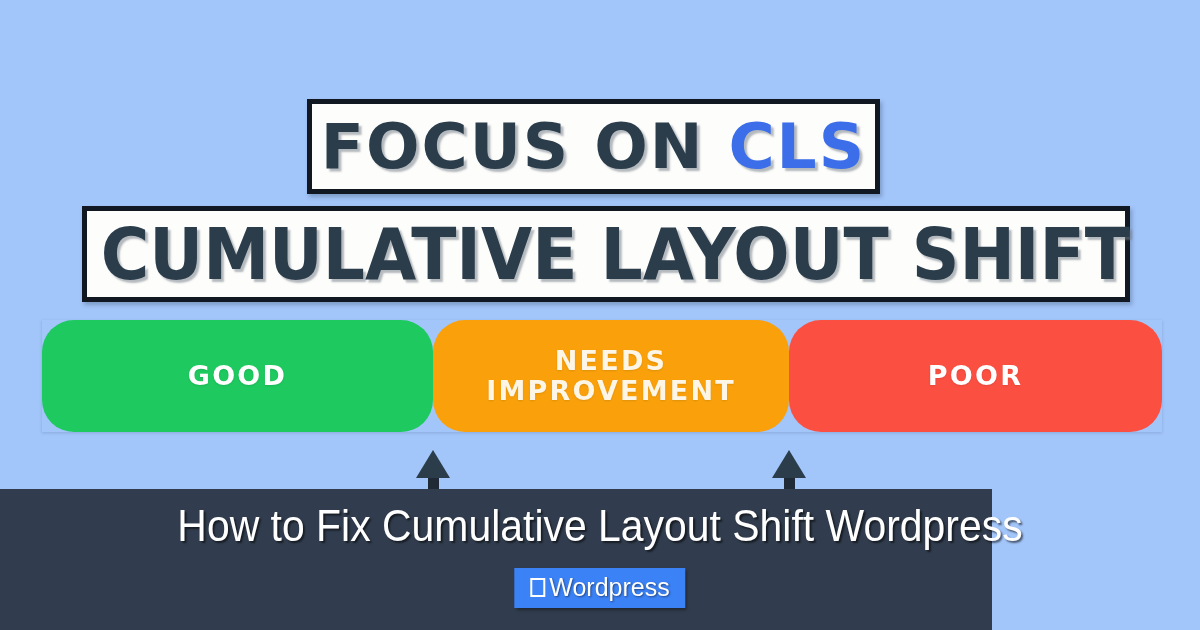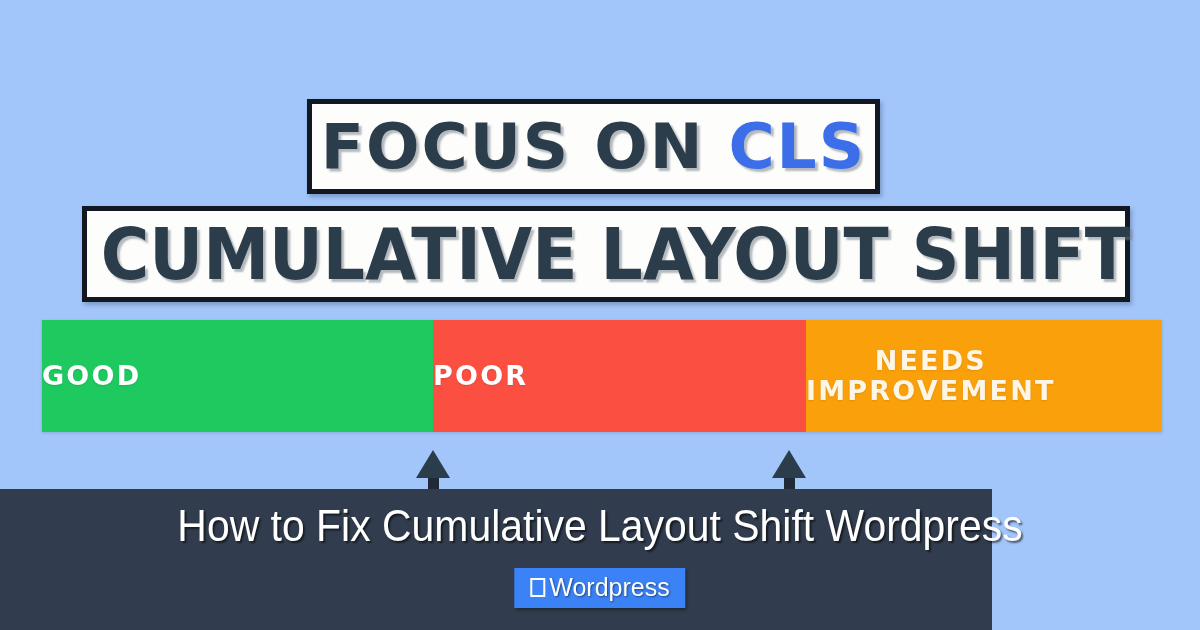--- a/index.html
+++ b/index.html
@@ -81,8 +81,10 @@
   .seg {
     display: flex;
     align-items: center;
+    justify-content: center;
     text-align: center;
     box-sizing: border-box;
+    border-radius: 32px;
   }
   .seg-label {
     font-family: "DejaVu Sans", sans-serif;

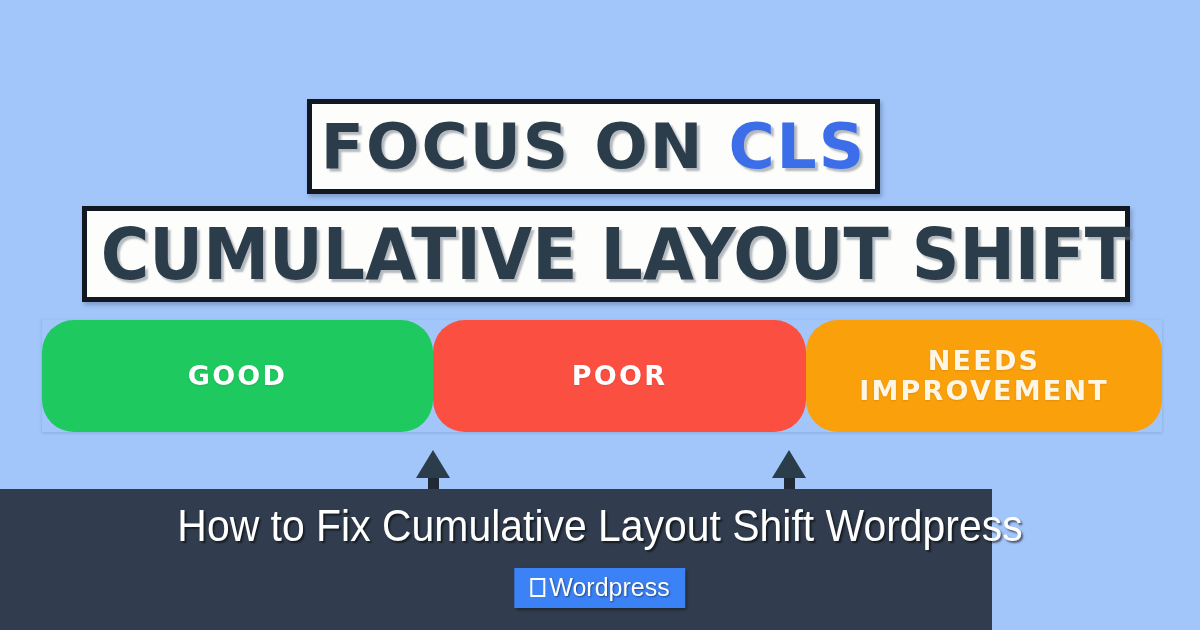--- a/index.html
+++ b/index.html
@@ -203,11 +203,11 @@
     <div id="seg-good" class="seg">
       <div class="seg-label">GOOD</div>
     </div>
+    <div id="seg-needs" class="seg">
+      <div class="seg-label"><span>NEEDS</span><br><span>IMPROVEMENT</span></div>
+    </div>
     <div id="seg-poor" class="seg">
       <div class="seg-label">POOR</div>
-    </div>
-    <div id="seg-needs" class="seg">
-      <div class="seg-label"><span>NEEDS</span><br><span>IMPROVEMENT</span></div>
     </div>
   </div>
 

